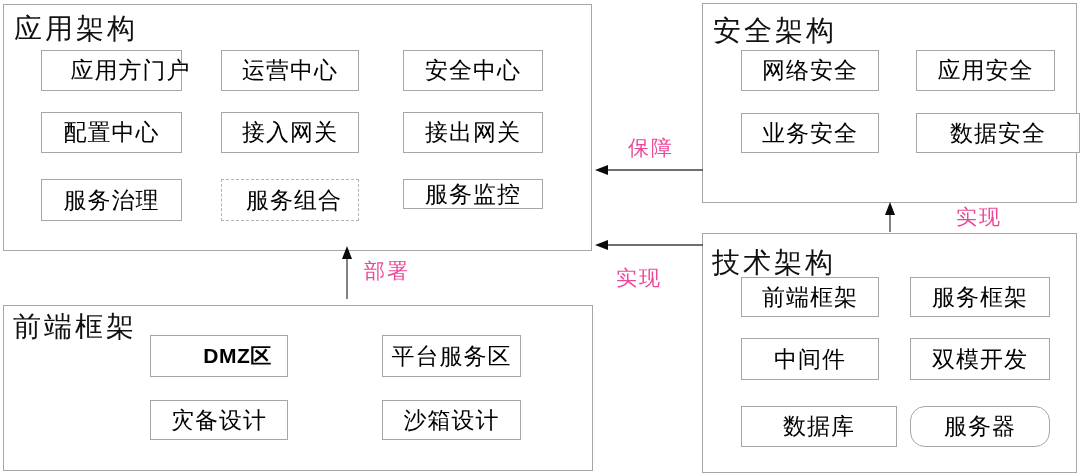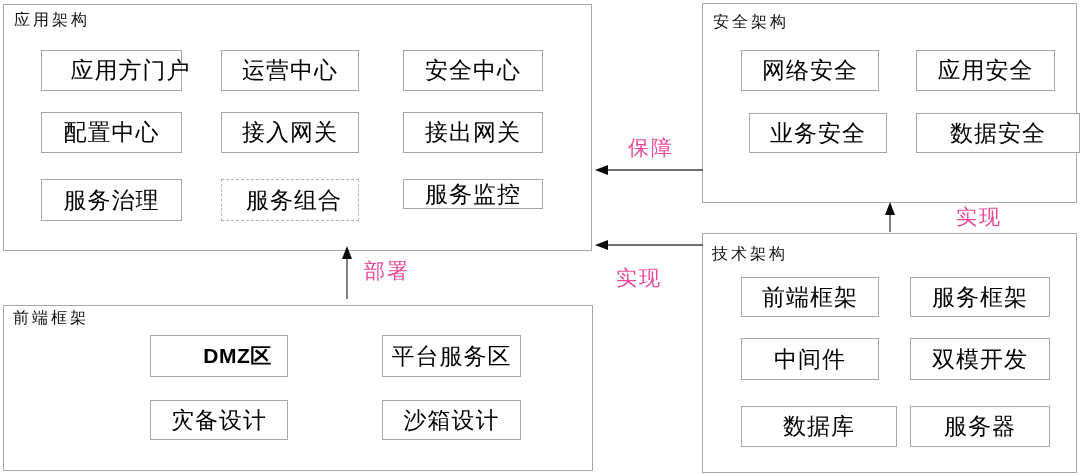--- a/index.html
+++ b/index.html
@@ -15,7 +15,7 @@
   }
   .panel-title{
     position:absolute;
-    font-size:16px;letter-spacing:3px;color:#111;white-space:nowrap;
+    font-size:28px;letter-spacing:3px;color:#111;white-space:nowrap;
   }
   .node{
     position:absolute;box-sizing:border-box;

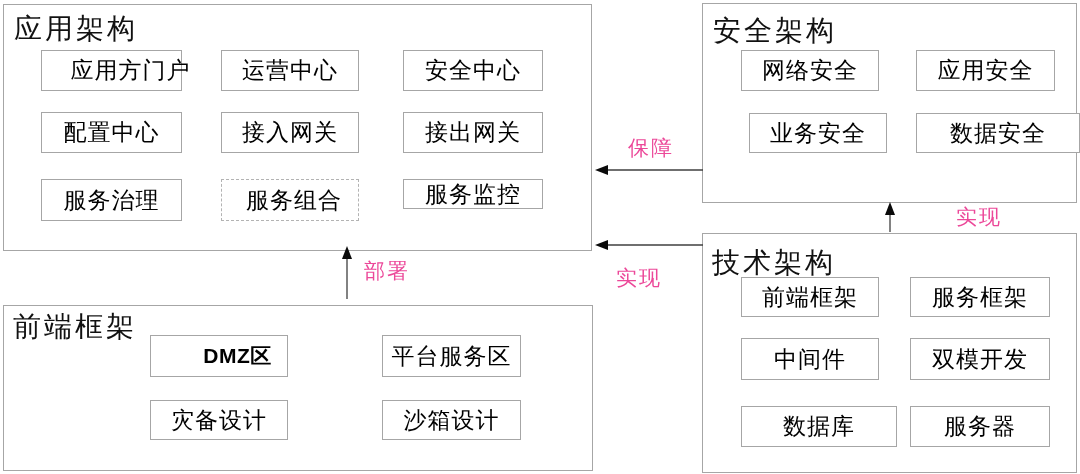--- a/index.html
+++ b/index.html
@@ -53,7 +53,7 @@
 </div>
 <div class="node" style="left:741px;top:50px;width:138px;height:41px;">网络安全</div>
 <div class="node" style="left:916px;top:50px;width:139px;height:41px;">应用安全</div>
-<div class="node" style="left:741px;top:113px;width:138px;height:40px;margin-left:8px;">业务安全</div>
+<div class="node" style="left:741px;top:113px;width:138px;height:40px;">业务安全</div>
 <div class="node" style="left:916px;top:113px;width:164px;height:40px;">数据安全</div>
 
 <div class="panel" style="left:702px;top:233px;width:375px;height:240px;">

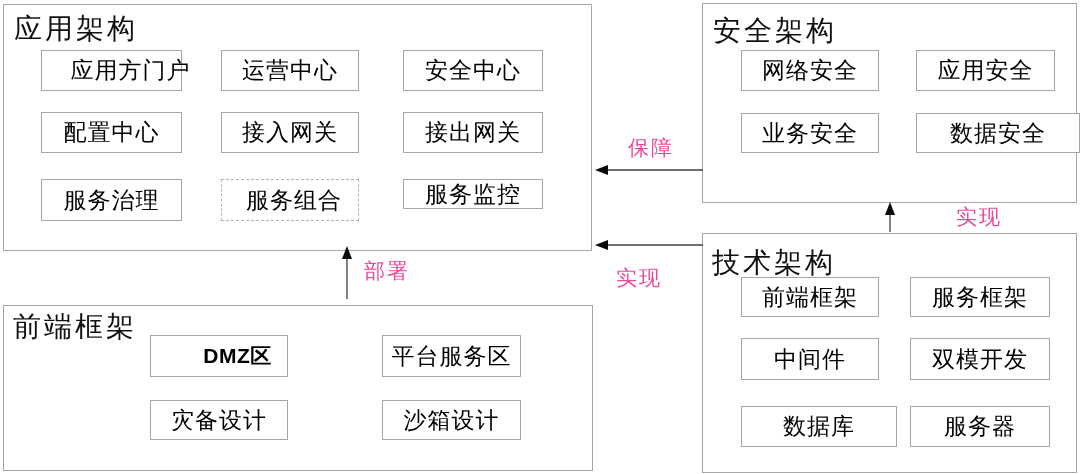--- a/index.html
+++ b/index.html
@@ -64,7 +64,7 @@
 <div class="node" style="left:741px;top:338px;width:138px;height:42px;">中间件</div>
 <div class="node" style="left:910px;top:338px;width:140px;height:42px;">双模开发</div>
 <div class="node" style="left:741px;top:406px;width:156px;height:41px;">数据库</div>
-<div class="node" style="left:910px;top:406px;width:140px;height:41px;">服务器</div>
+<div class="node" style="left:910px;top:406px;width:140px;height:41px;border-radius:15px;">服务器</div>
 
 <div class="panel" style="left:3px;top:305px;width:590px;height:166px;">
   <div class="panel-title" style="left:9px;top:2px;">前端框架</div>

